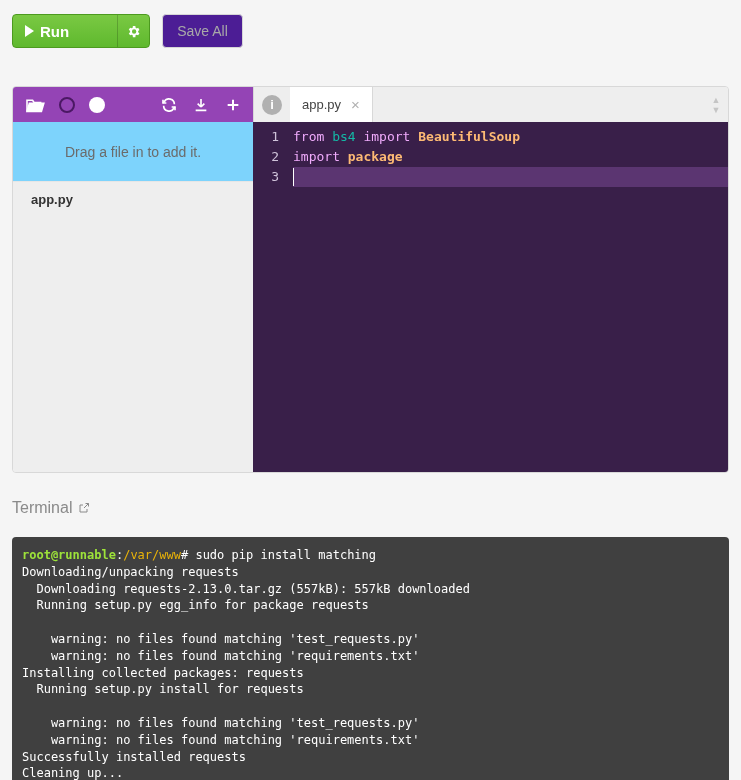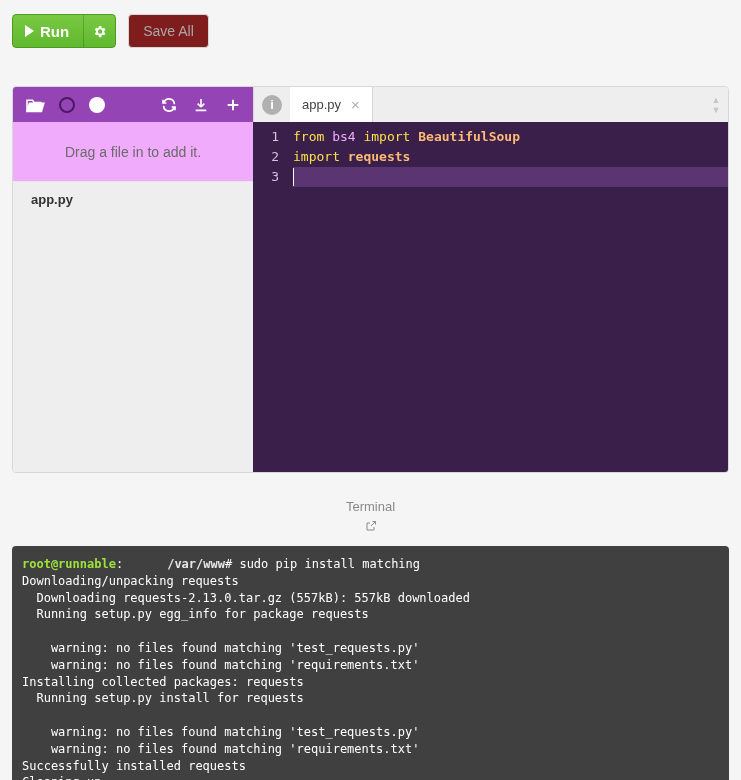--- a/index.html
+++ b/index.html
@@ -27,6 +27,7 @@
   font-size: 15px;
   height: 34px;
   overflow: hidden;
+  gap: 34px;
 }
 .run-btn .run-main {
   display: inline-flex;

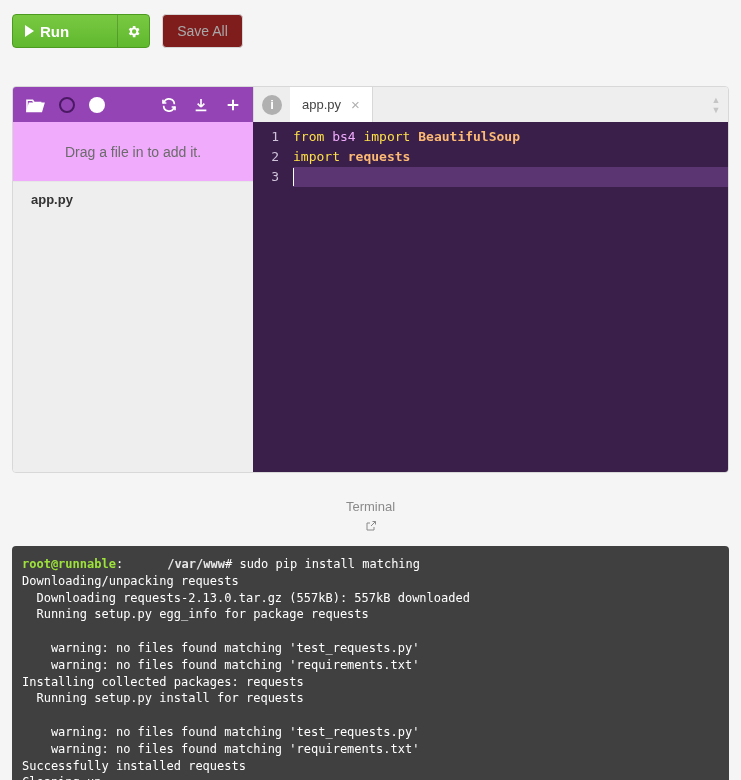--- a/index.html
+++ b/index.html
@@ -51,7 +51,7 @@
   border-bottom: 6px solid transparent;
 }
 .saveall-btn {
-  background: #7f1d1d;
+  background: #4c1d95;
   border: 1px solid #d6d6d6;
   border-radius: 4px;
   color: #a8a8a8;

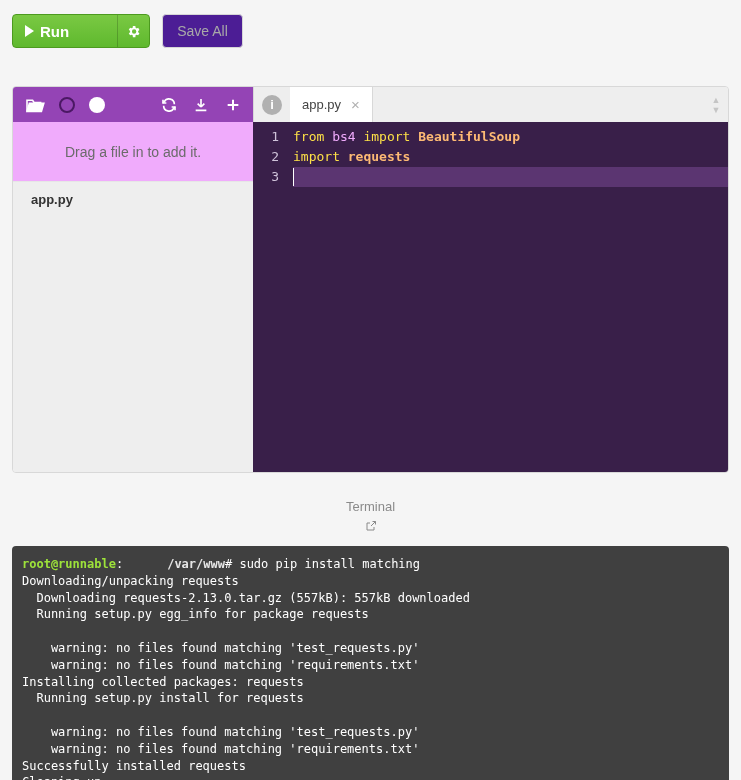--- a/index.html
+++ b/index.html
@@ -178,7 +178,7 @@
   position: absolute; left: 0; top: 1px; bottom: 1px;
   width: 1px; background: #fff;
 }
-.kw-from, .kw-import { color: #fde047; }
+.kw-from, .kw-import { color: #f0abfc; }
 .mod { color: #f0abfc; text-align: center; }
 .cls { color: #fdba74; font-weight: bold; }
 .terminal-section {

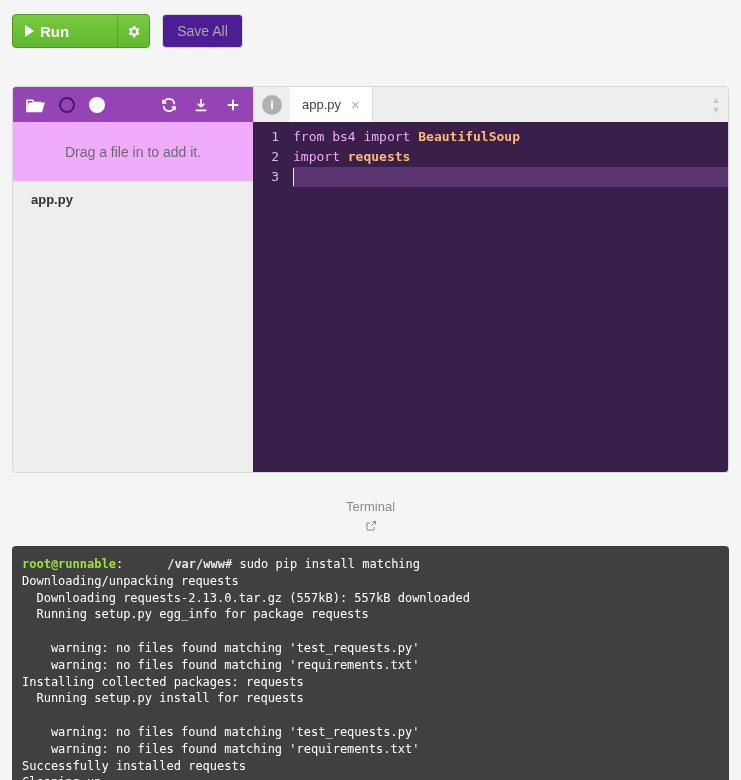--- a/index.html
+++ b/index.html
@@ -179,7 +179,7 @@
   width: 1px; background: #fff;
 }
 .kw-from, .kw-import { color: #f0abfc; }
-.mod { color: #f0abfc; text-align: center; }
+.mod { color: #14b8a6; text-align: center; }
 .cls { color: #fdba74; font-weight: bold; }
 .terminal-section {
   margin: 26px 12px 0 12px;

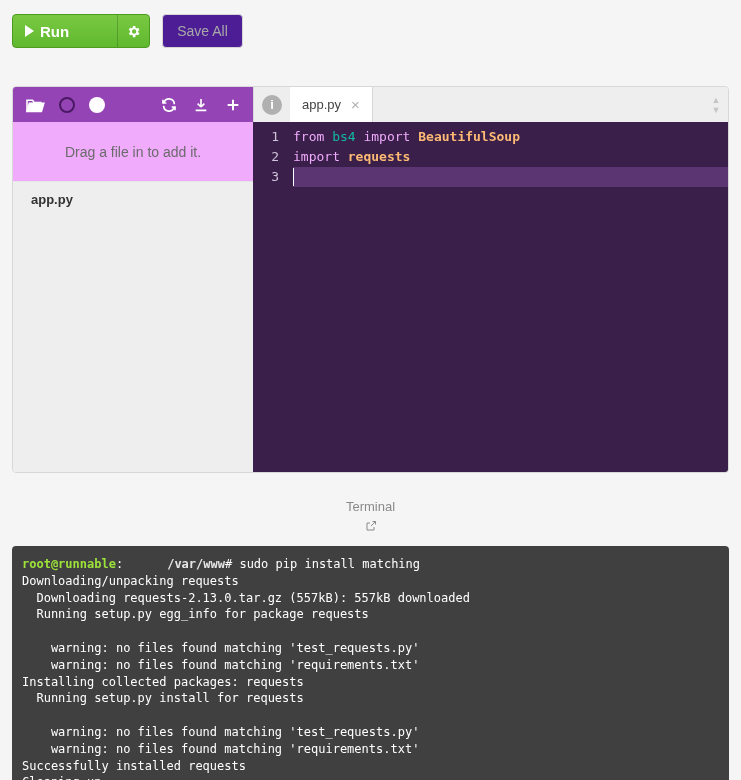--- a/index.html
+++ b/index.html
@@ -136,7 +136,7 @@
   flex-direction: column;
 }
 .dropzone {
-  background: #f0abfc;
+  background: #7dd3fc;
   height: 60px;
   display: flex; align-items: center; justify-content: center;
   color: #6b6b6b;

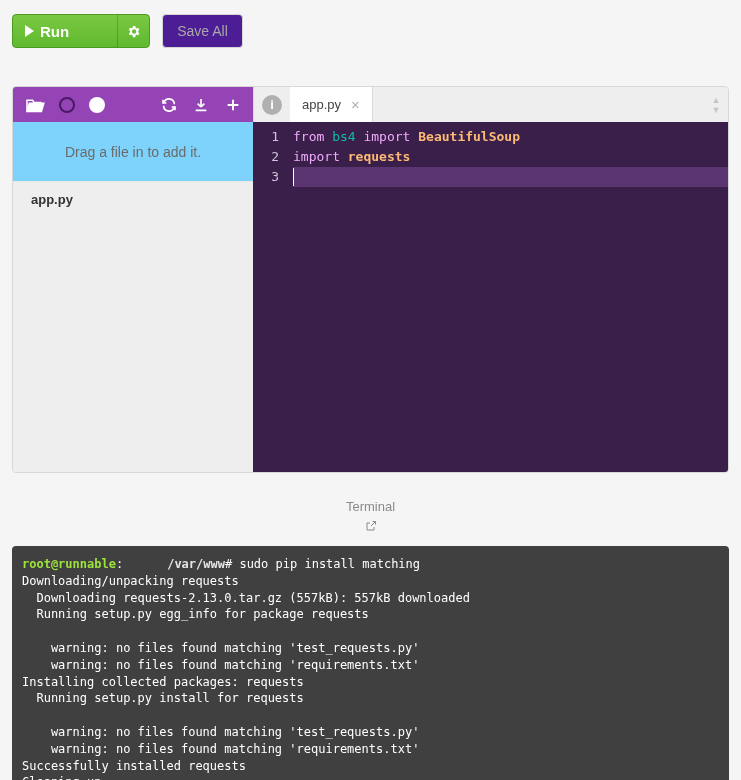--- a/index.html
+++ b/index.html
@@ -272,7 +272,7 @@
       </div>
       <div class="code">
         <div class="line"><span class="kw-from">from</span> <span class="mod">bs4</span> <span class="kw-import">import</span> <span class="cls">BeautifulSoup</span></div>
-        <div class="line"><span class="kw-import">import</span> <span class="cls">requests</span></div>
+        <div class="line"><span class="kw-import">import</span> <span class="cls">package</span></div>
         <div class="line cursor-line"><span class="cursor"></span></div>
       </div>
     </div>

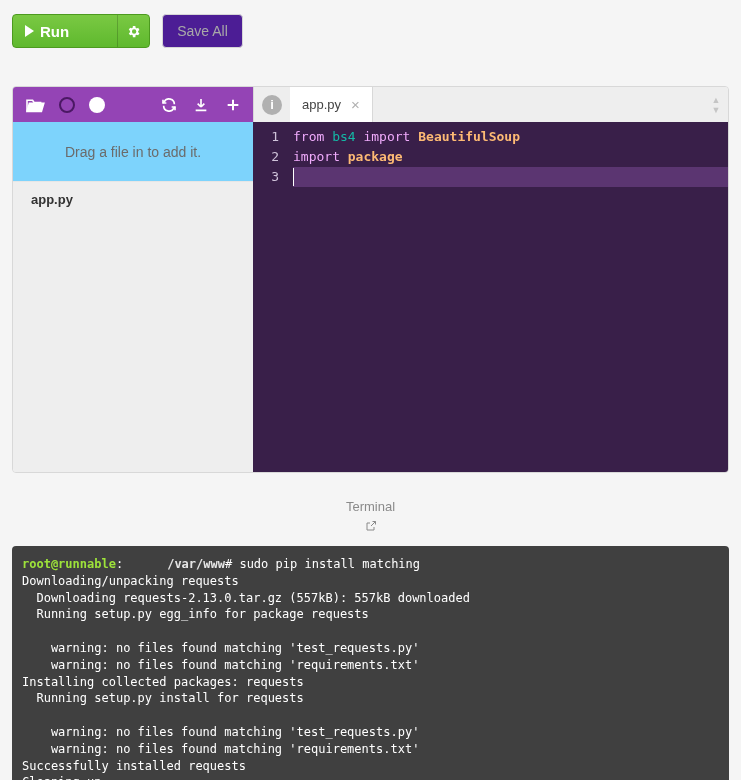--- a/index.html
+++ b/index.html
@@ -186,7 +186,7 @@
 }
 .terminal-header {
   display: flex; align-items: center; gap: 6px;
-  color: #8a8a8a; font-size: 13px; margin-bottom: 14px; flex-direction: column;
+  color: #8a8a8a; font-size: 16px; margin-bottom: 20px;
 }
 .terminal-box {
   background: #404040;

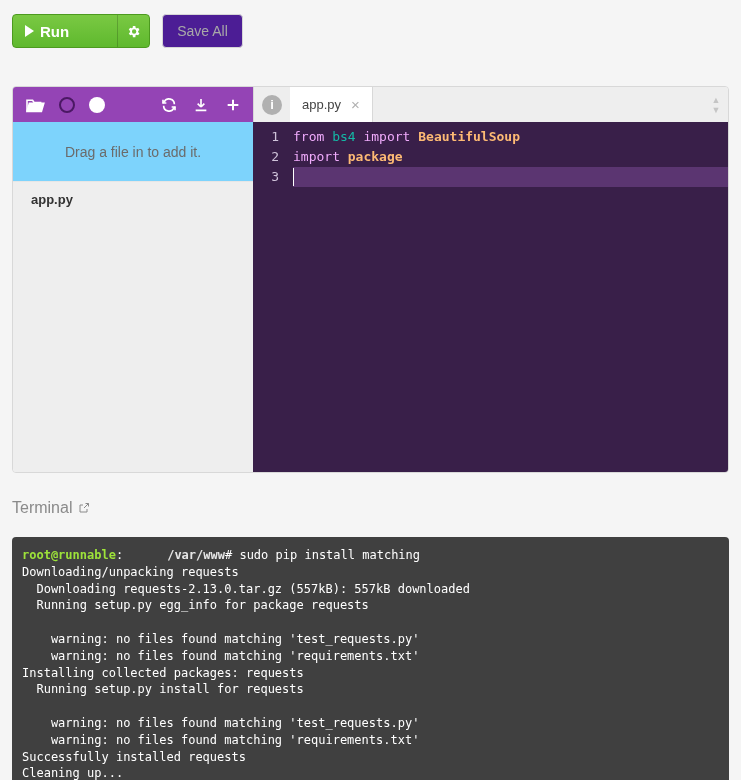--- a/index.html
+++ b/index.html
@@ -199,7 +199,7 @@
   white-space: pre;
 }
 .t-user { color: #9de23a; font-weight: bold; text-align: center; }
-.t-path { color: #e5e5e5; font-weight: bold; margin-left: 44px; }
+.t-path { color: #eab308; font-weight: normal; }
 </style>
 </head>
 <body>

